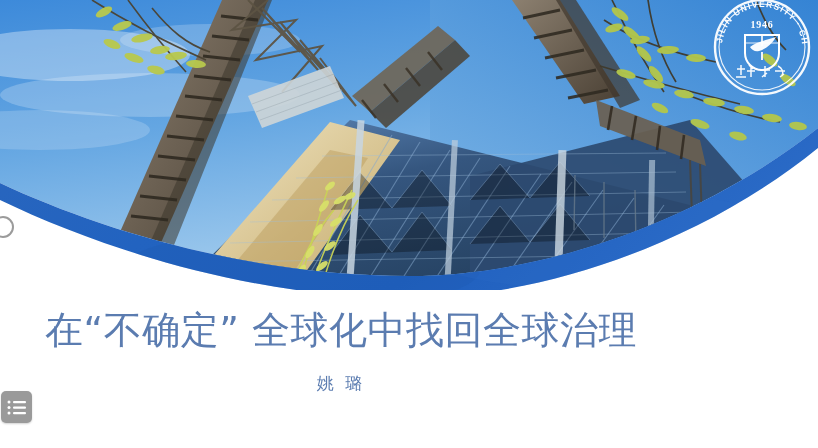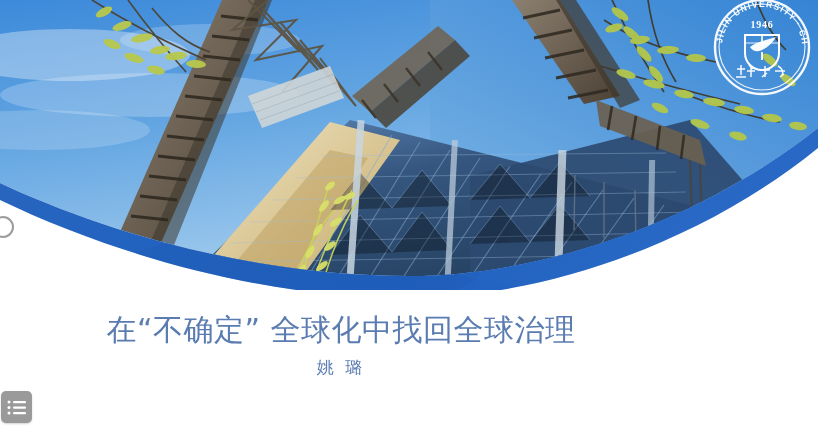--- a/index.html
+++ b/index.html
@@ -47,7 +47,7 @@
   }
   #talk-title {
     font-family: "DejaVu Sans", "Liberation Sans", sans-serif;
-    font-size: 30px;
+    font-size: 38px;
     line-height: 40px;
     letter-spacing: 0.5px;
     color: #5b7cb0;

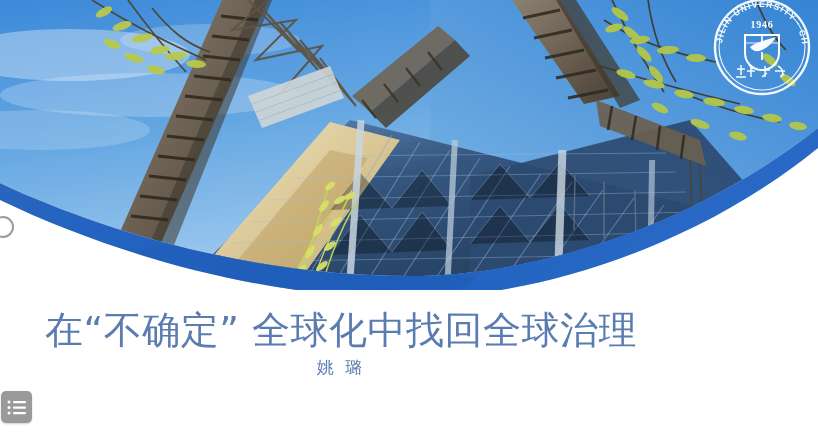--- a/index.html
+++ b/index.html
@@ -61,7 +61,7 @@
     letter-spacing: 3px;
     color: #5b7cb0;
     font-weight: 400;
-    margin-top: 4px;
+    margin-top: 20px;
   }
 
   

